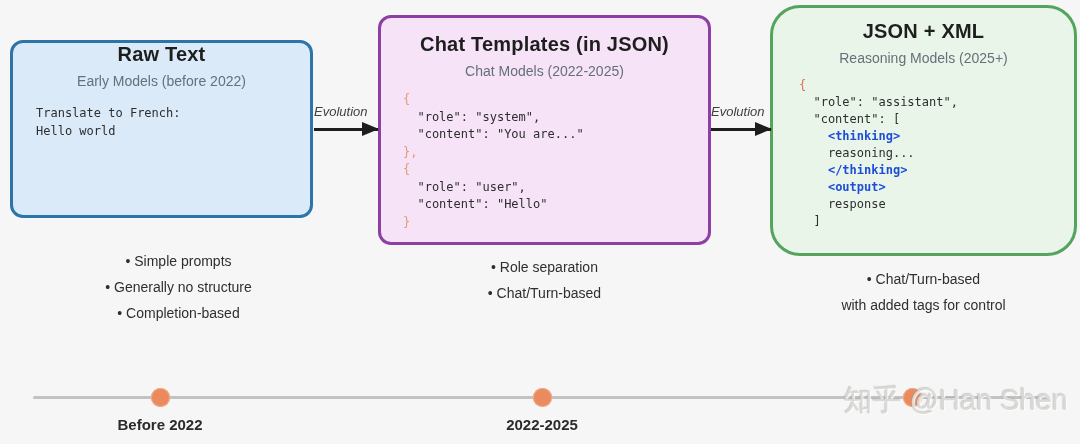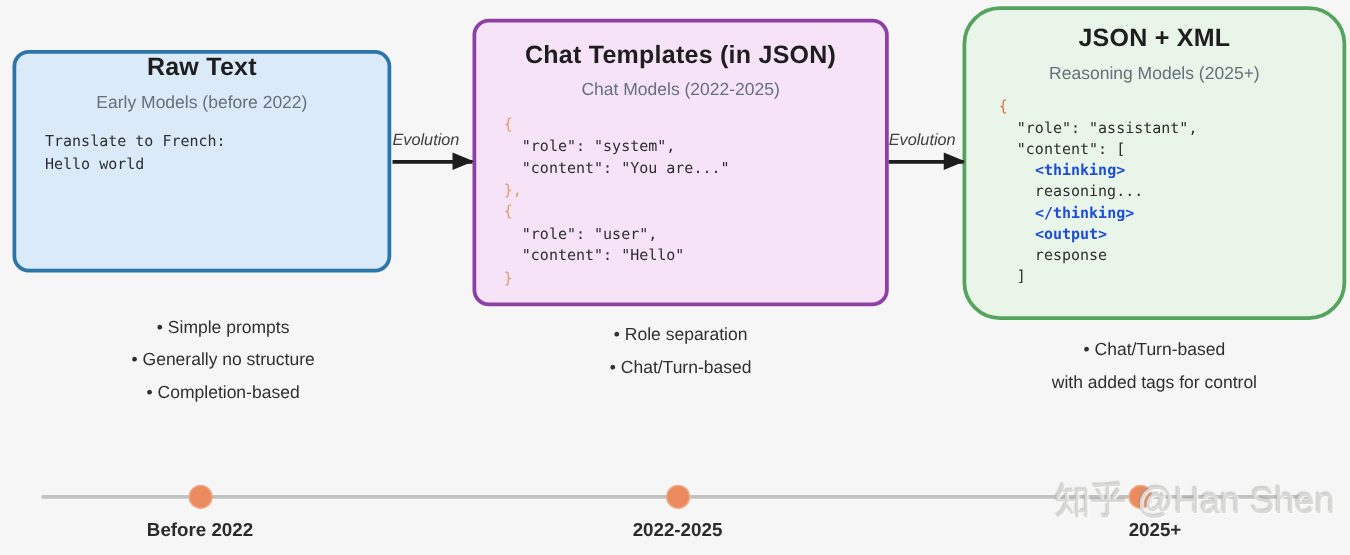--- a/index.html
+++ b/index.html
@@ -221,7 +221,6 @@
   <div class="timeline-dot dot-3" style="background: rgb(234, 138, 94);"></div>
   <div class="timeline-label tl-label-1">Before 2022</div>
   <div class="timeline-label tl-label-2">2022-2025</div>
-  <div class="timeline-label tl-label-3">2025+</div>
 
   <div class="watermark">知乎 @Han Shen</div>
 

